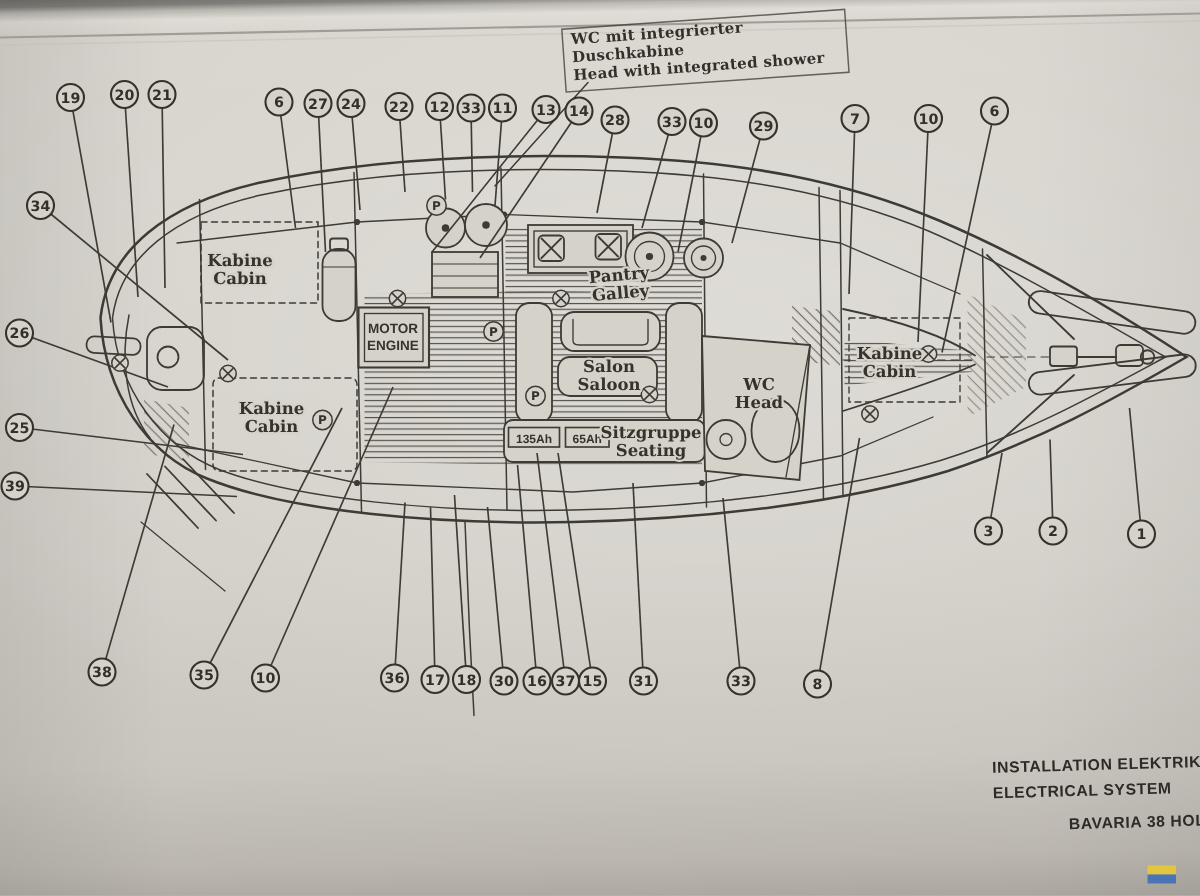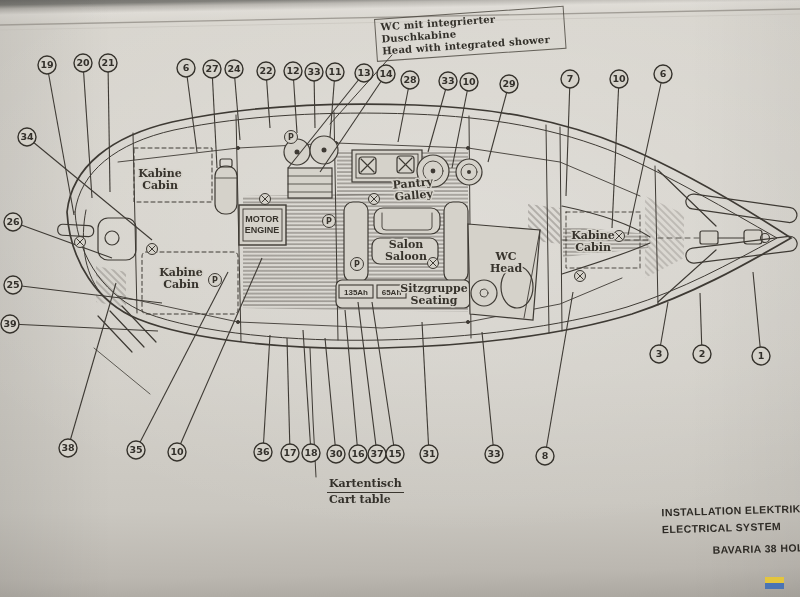--- a/index.html
+++ b/index.html
@@ -492,10 +492,6 @@
     <div>Head with integrated shower</div>
   </div>
 
-  <div class="kartentisch">
-    <div class="u">Kartentisch</div>
-    <div class="l2">Cart table</div>
-  </div>
 
   <div class="title-block">
     <div>INSTALLATION  ELEKTRIK</div>

